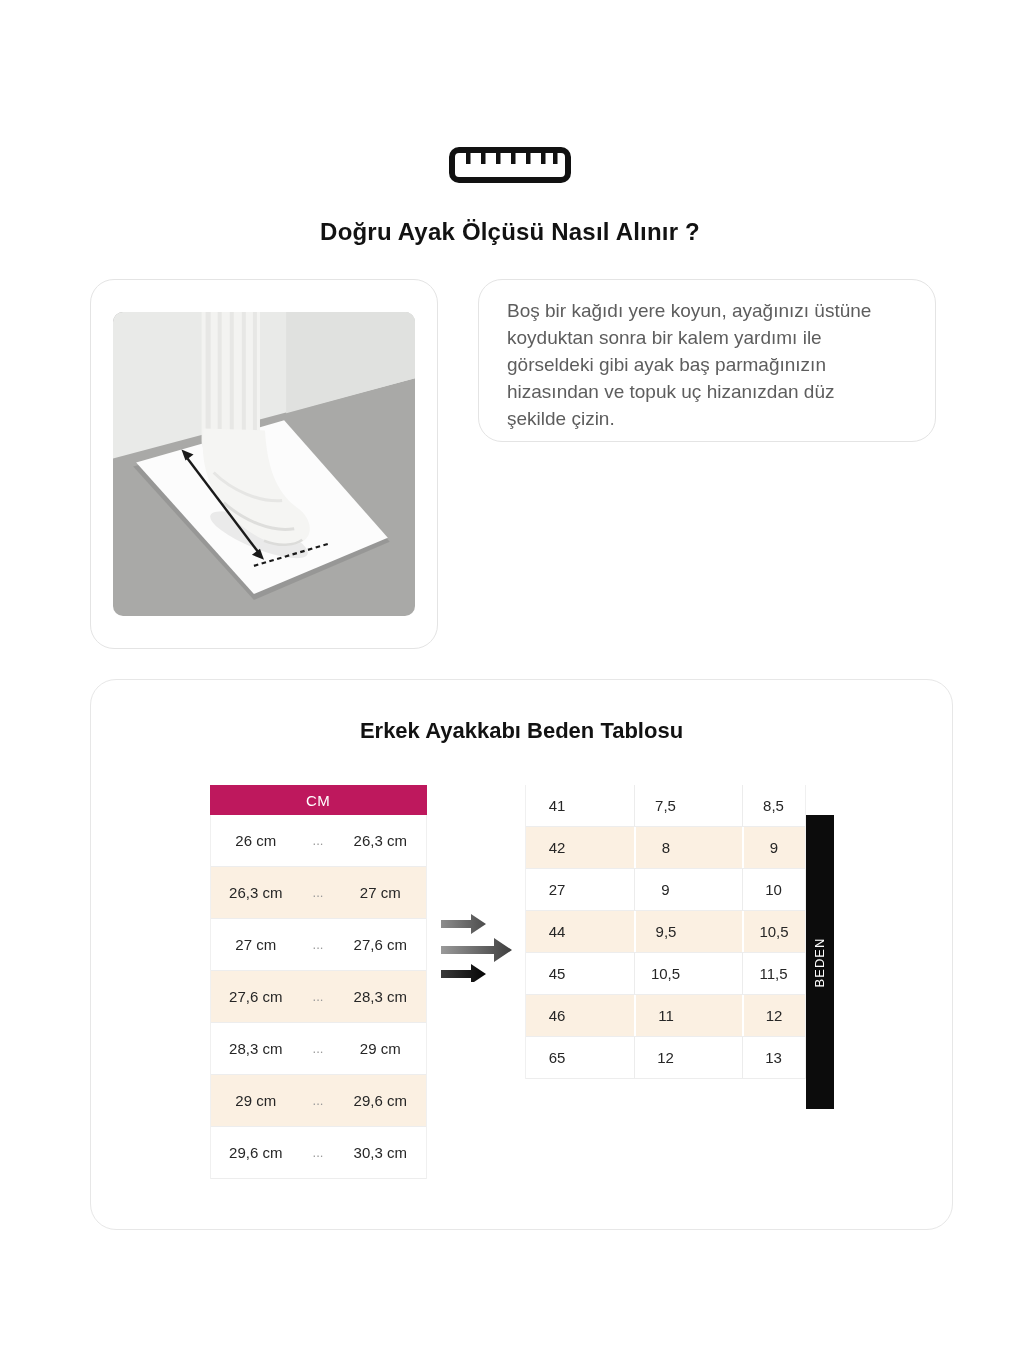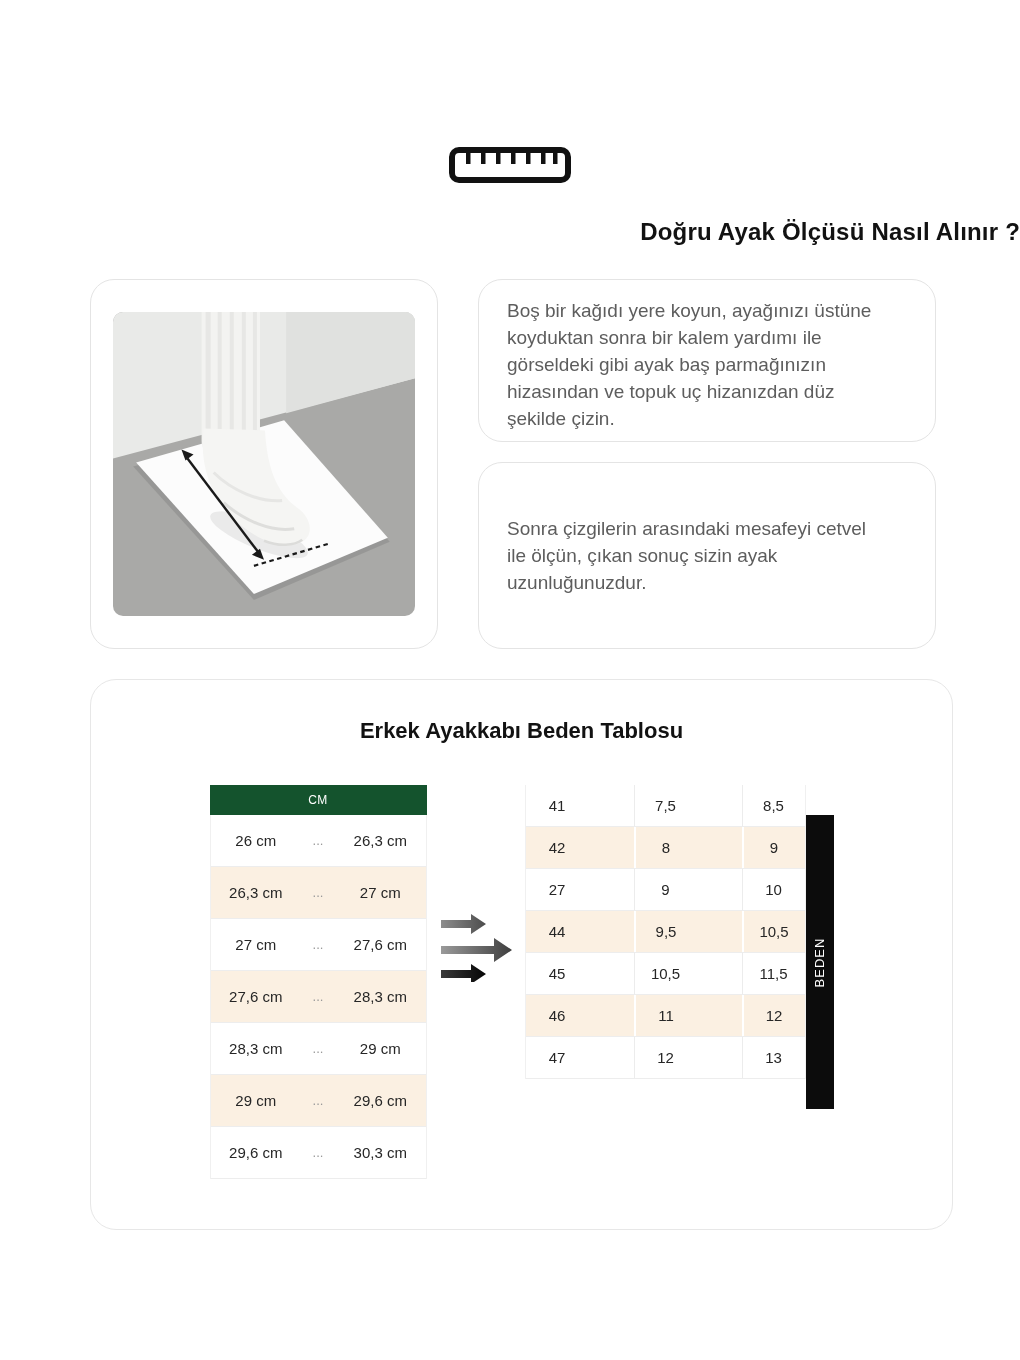--- a/index.html
+++ b/index.html
@@ -12,7 +12,7 @@
   
   .ruler-wrap { display:flex; justify-content:center; padding-top:146px; }
   .main-title {
-    margin-top:34px; text-align:right;
+    margin-top:34px; text-align:center;
     font-size:24px; font-weight:700; color:#121212; letter-spacing:0.2px;
   }
   

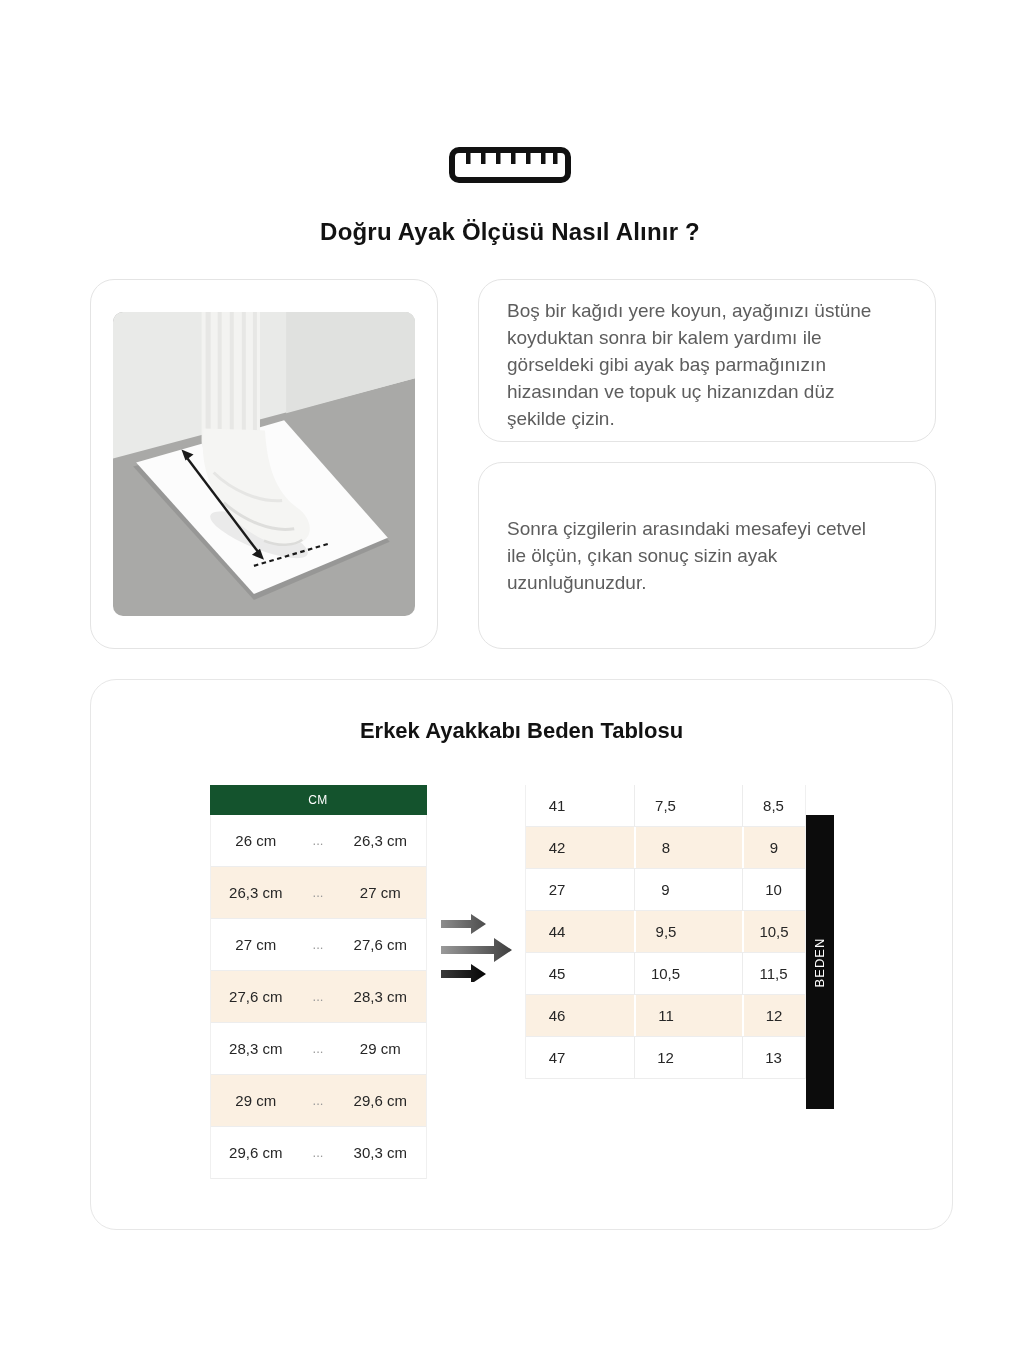--- a/index.html
+++ b/index.html
@@ -144,9 +144,6 @@
 
     <div class="steps">
       <div class="step-card first">Boş bir kağıdı yere koyun, ayağınızı üstüne koyduktan sonra bir kalem yardımı ile görseldeki gibi ayak baş parmağınızın hizasından ve topuk uç hizanızdan düz şekilde çizin.</div>
-      <div class="step-card second">
-        <span>Sonra çizgilerin arasındaki mesafeyi cetvel ile ölçün, çıkan sonuç sizin ayak uzunluğunuzdur.</span>
-      </div>
     </div>
   </div>
 

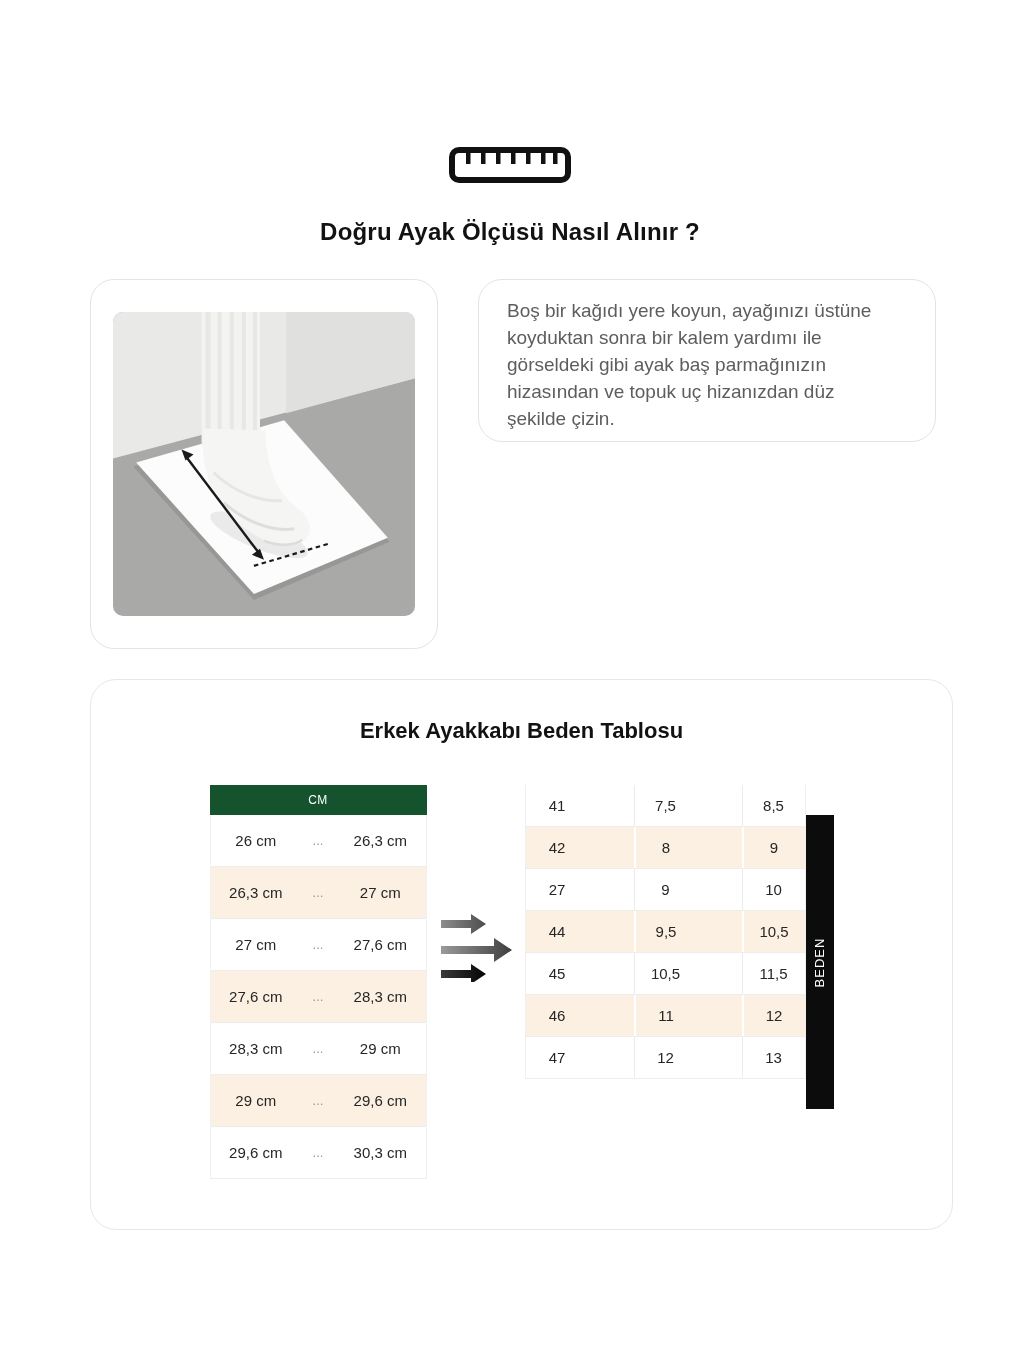--- a/index.html
+++ b/index.html
@@ -44,9 +44,9 @@
   
   .cm-table { width:217px; }
   .tbl-header {
-    height:30px; background:#14532d; color:#ffffff;
+    height:30px; background:#be185d; color:#ffffff;
     display:flex; align-items:center; justify-content:center;
-    font-size:12px; font-weight:400; letter-spacing:0.3px;
+    font-size:15px; font-weight:400; letter-spacing:0.3px;
   }
   .tbl-body { border-left:1px solid #f0f0f0; border-right:1px solid #f0f0f0; }
   .cm-row {

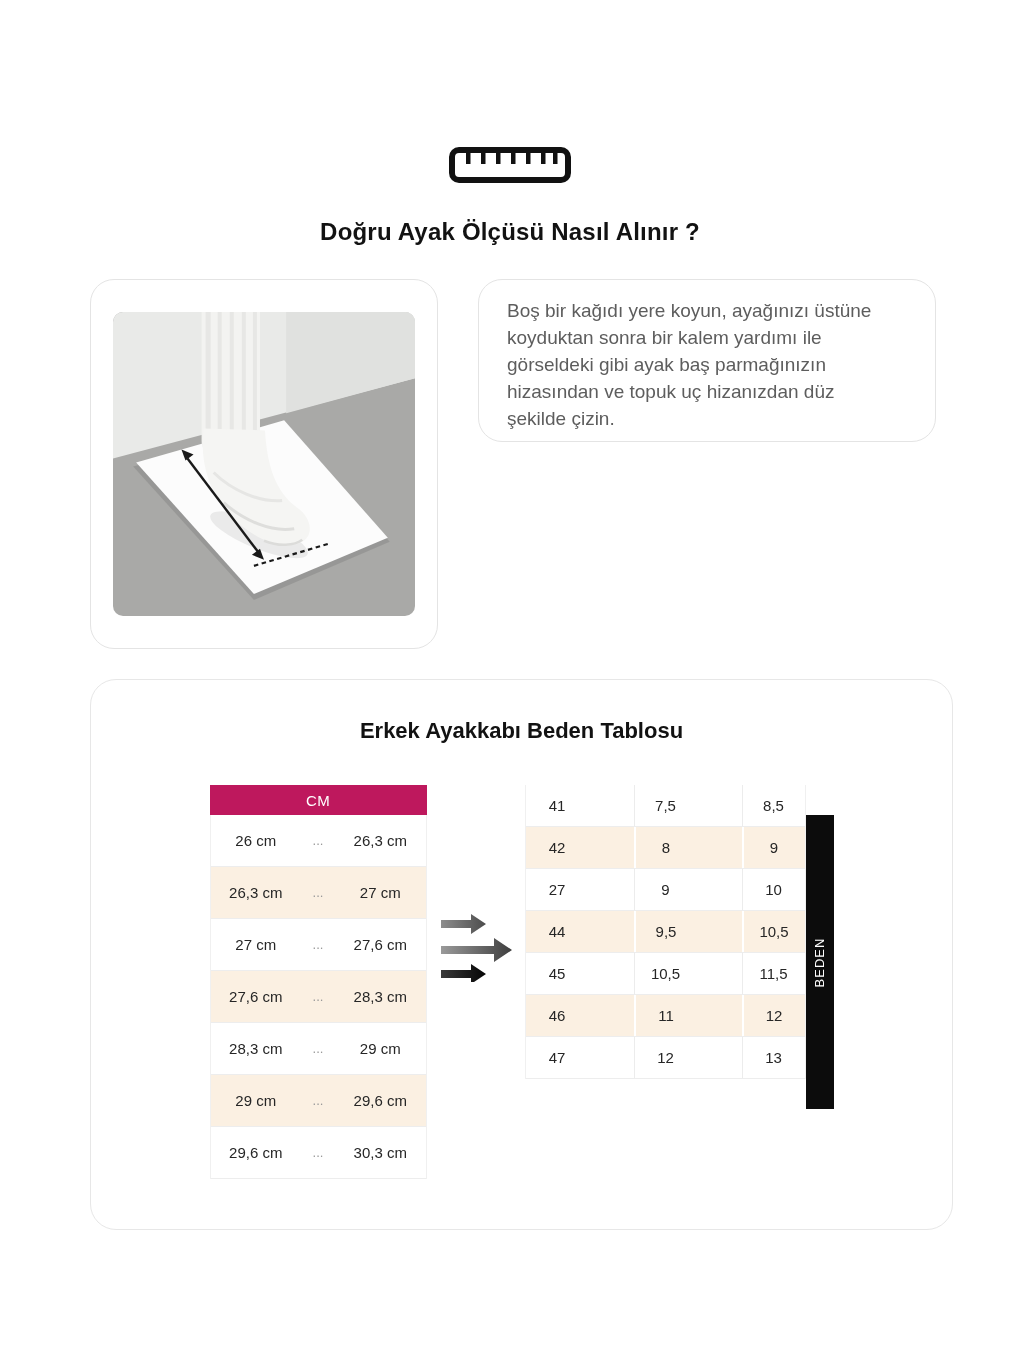--- a/index.html
+++ b/index.html
@@ -249,7 +249,7 @@
               <span>12</span>
             </div>
             <div class="size-row">
-              <span>47</span>
+              <span>65</span>
               <span>12</span>
               <span>13</span>
             </div>

